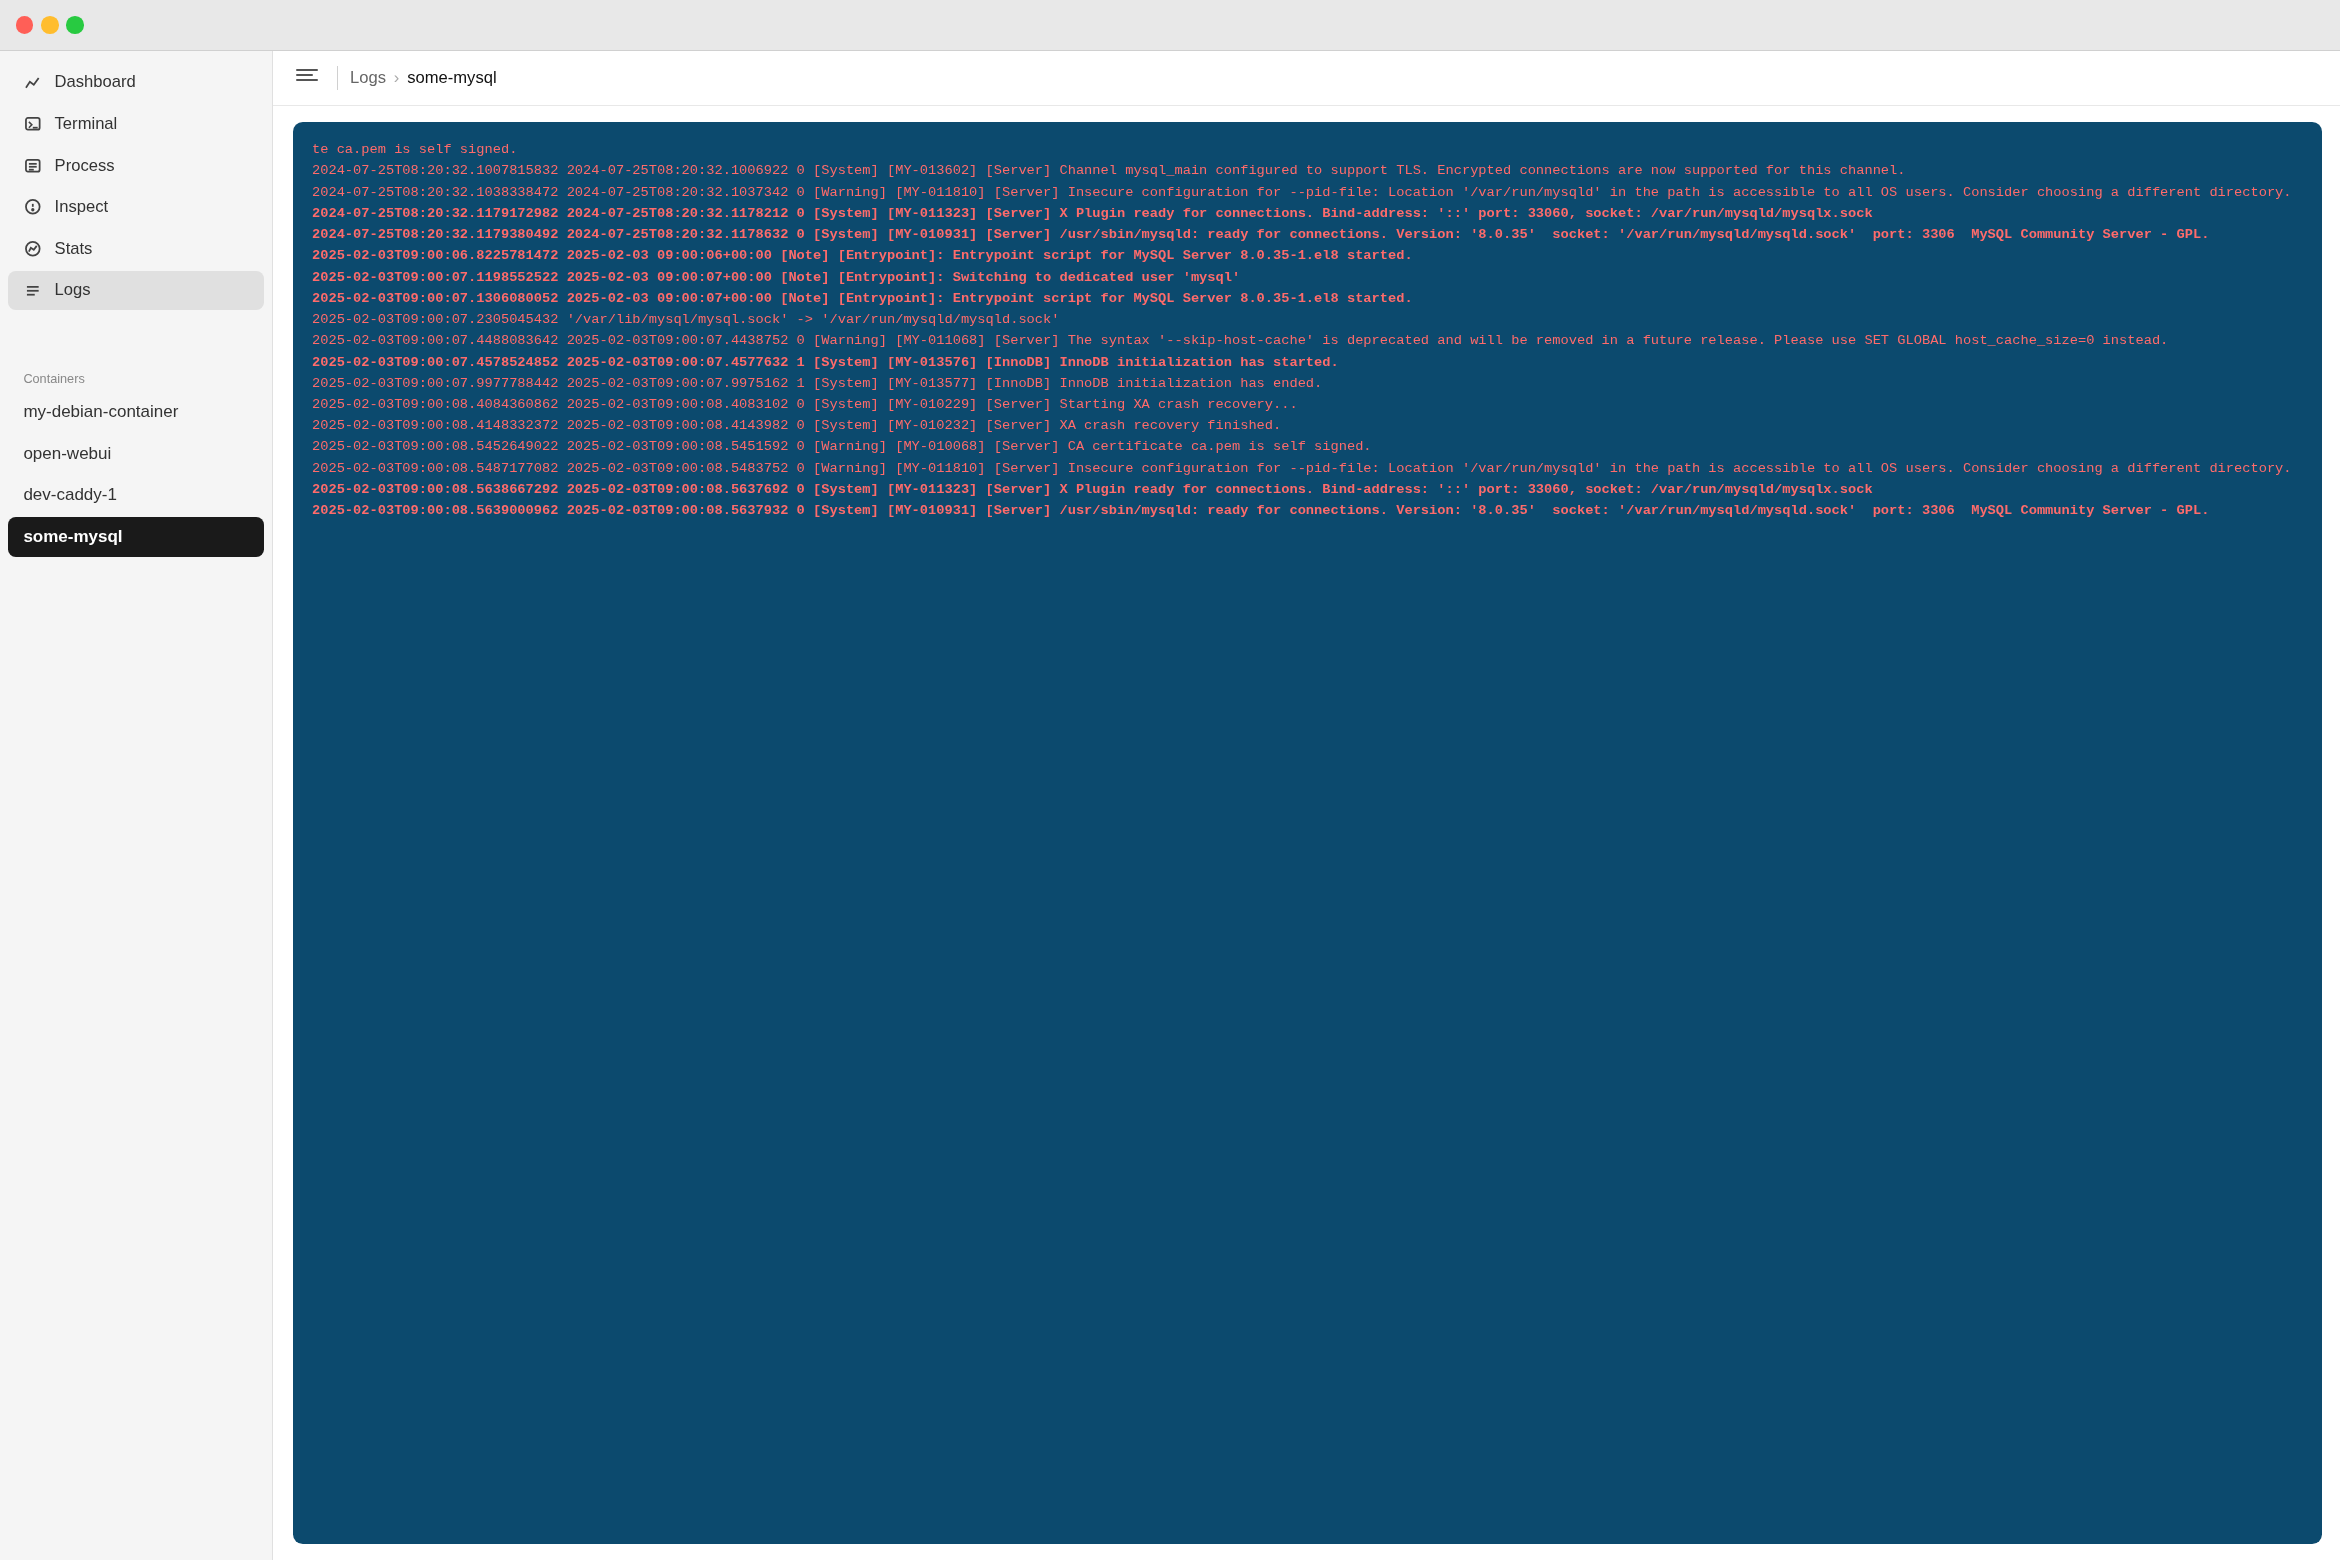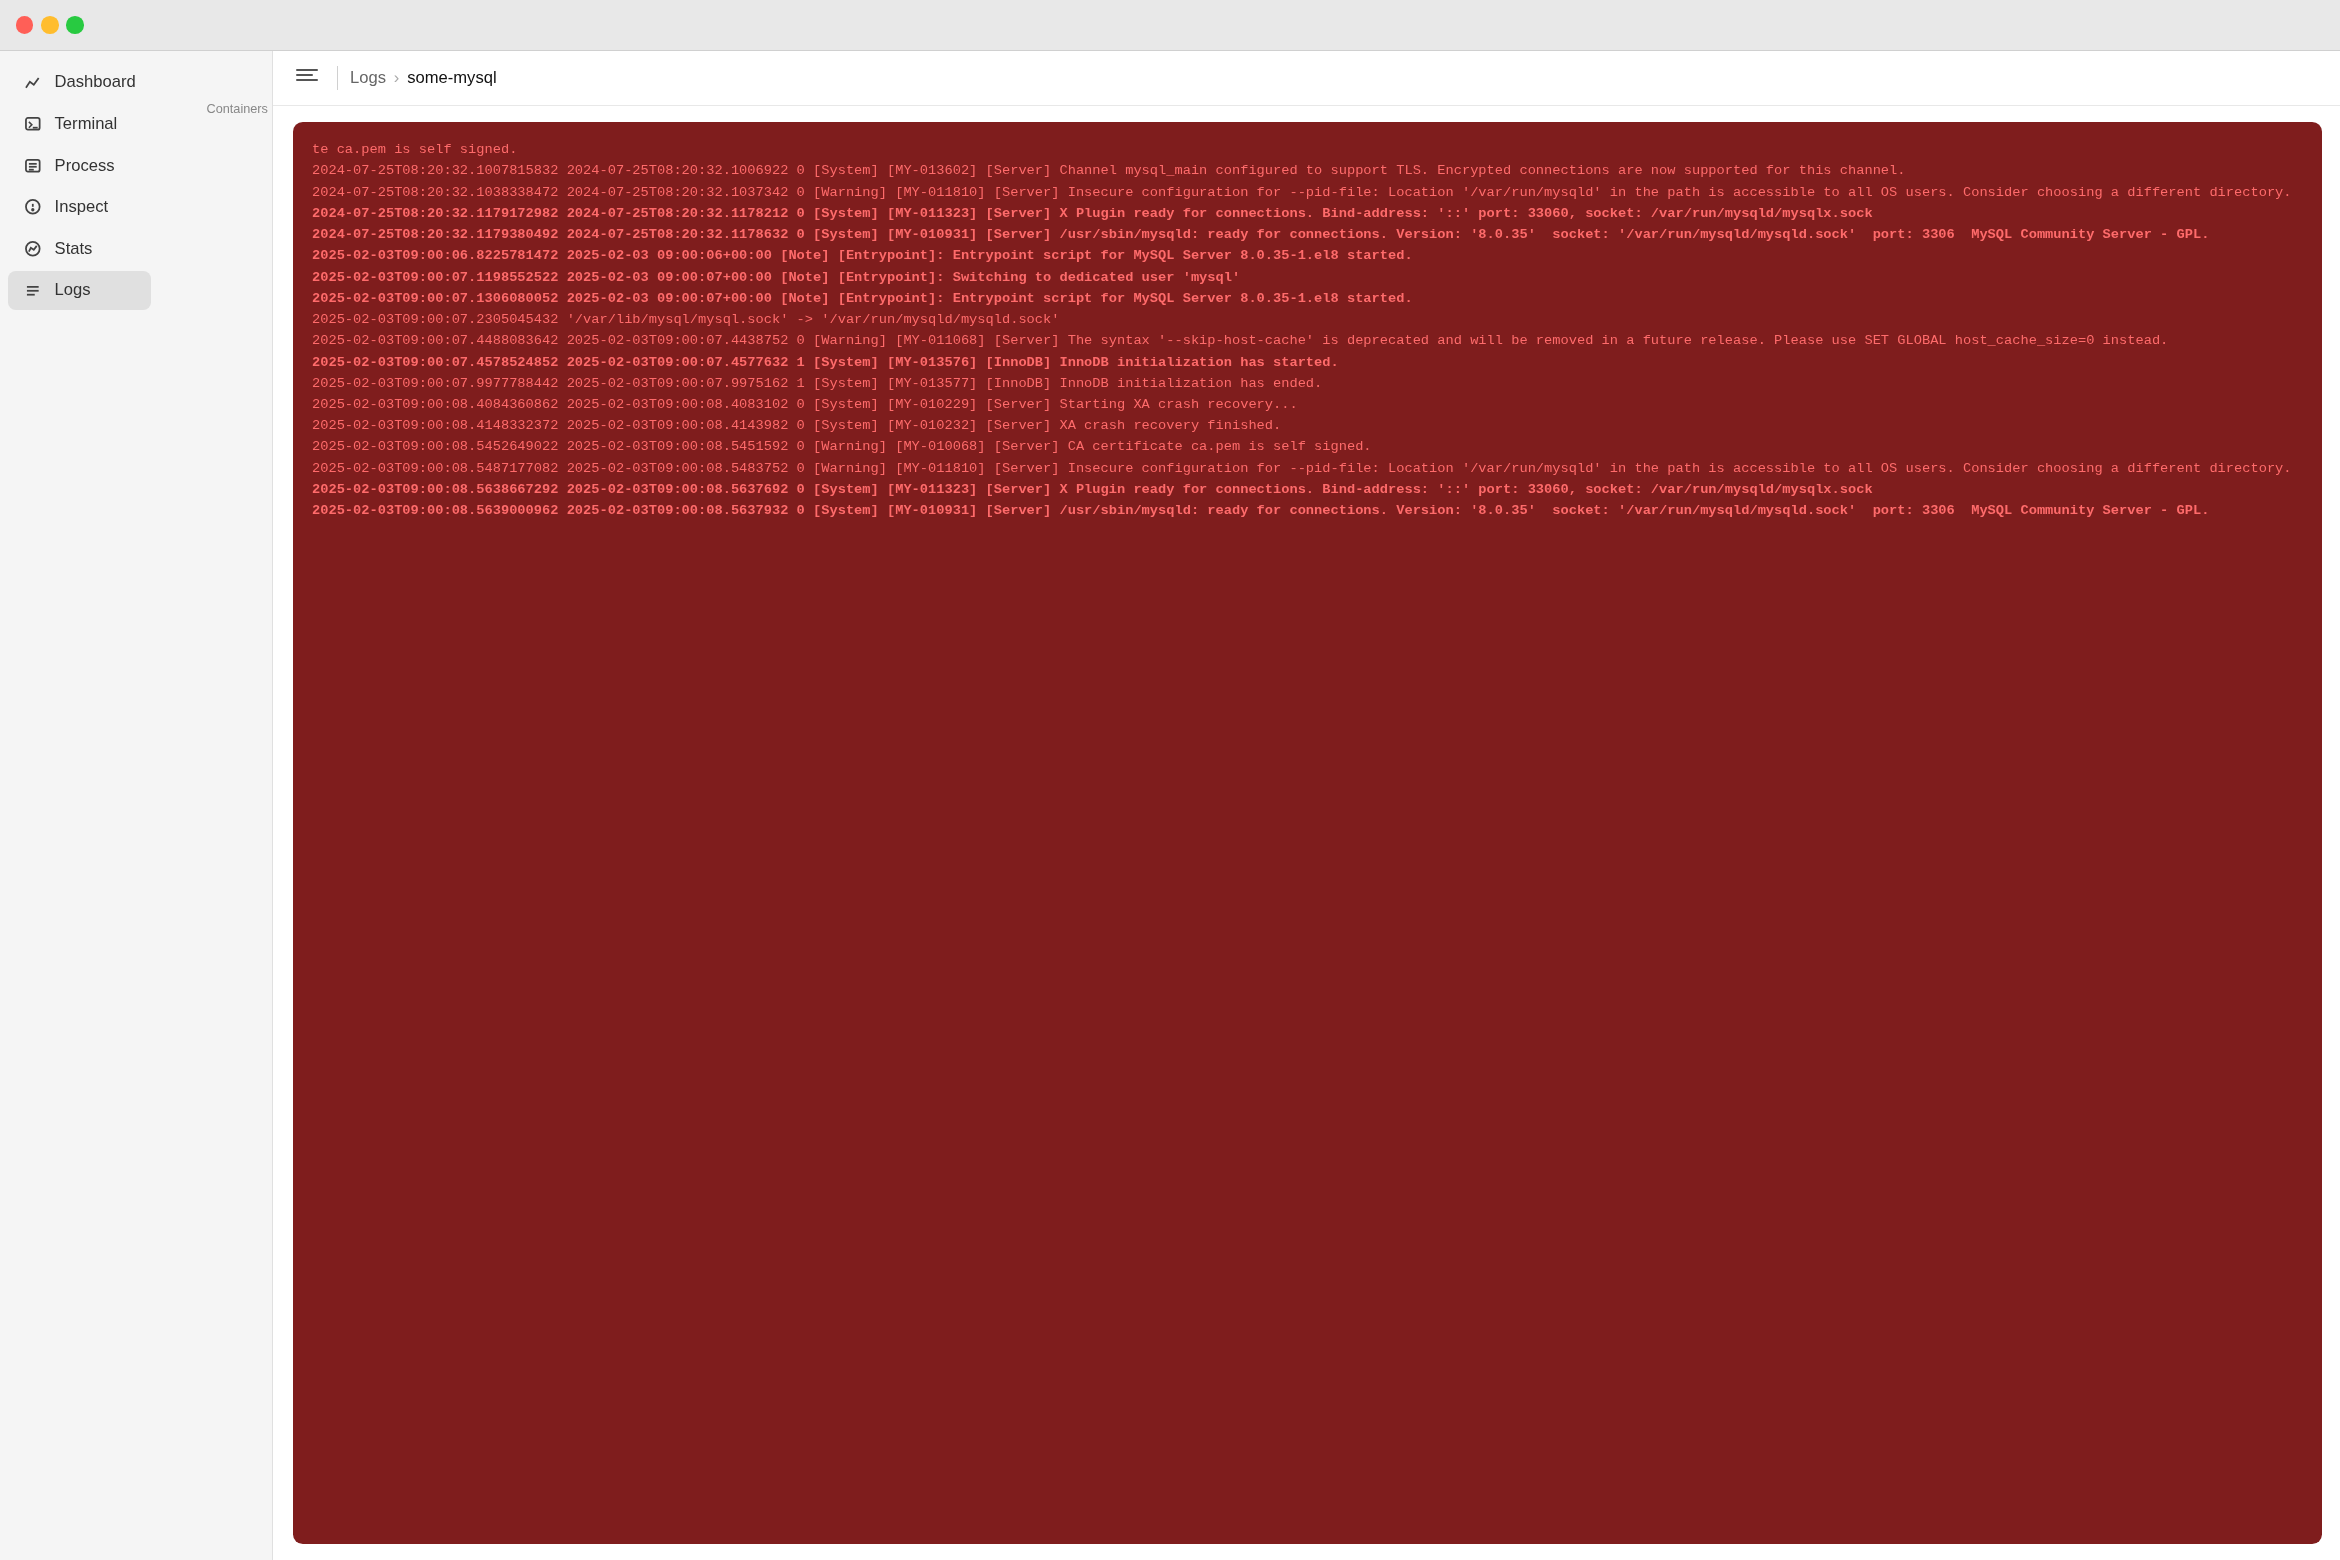--- a/index.html
+++ b/index.html
@@ -49,10 +49,9 @@
       background: #f5f5f5;
       border-right: 1px solid #e0e0e0;
       display: flex;
-      flex-direction: row;
+      flex-direction: column;
       padding-top: 11.7px;
       flex-shrink: 0;
-      gap: 24px;
     }
 
     .sidebar-nav {

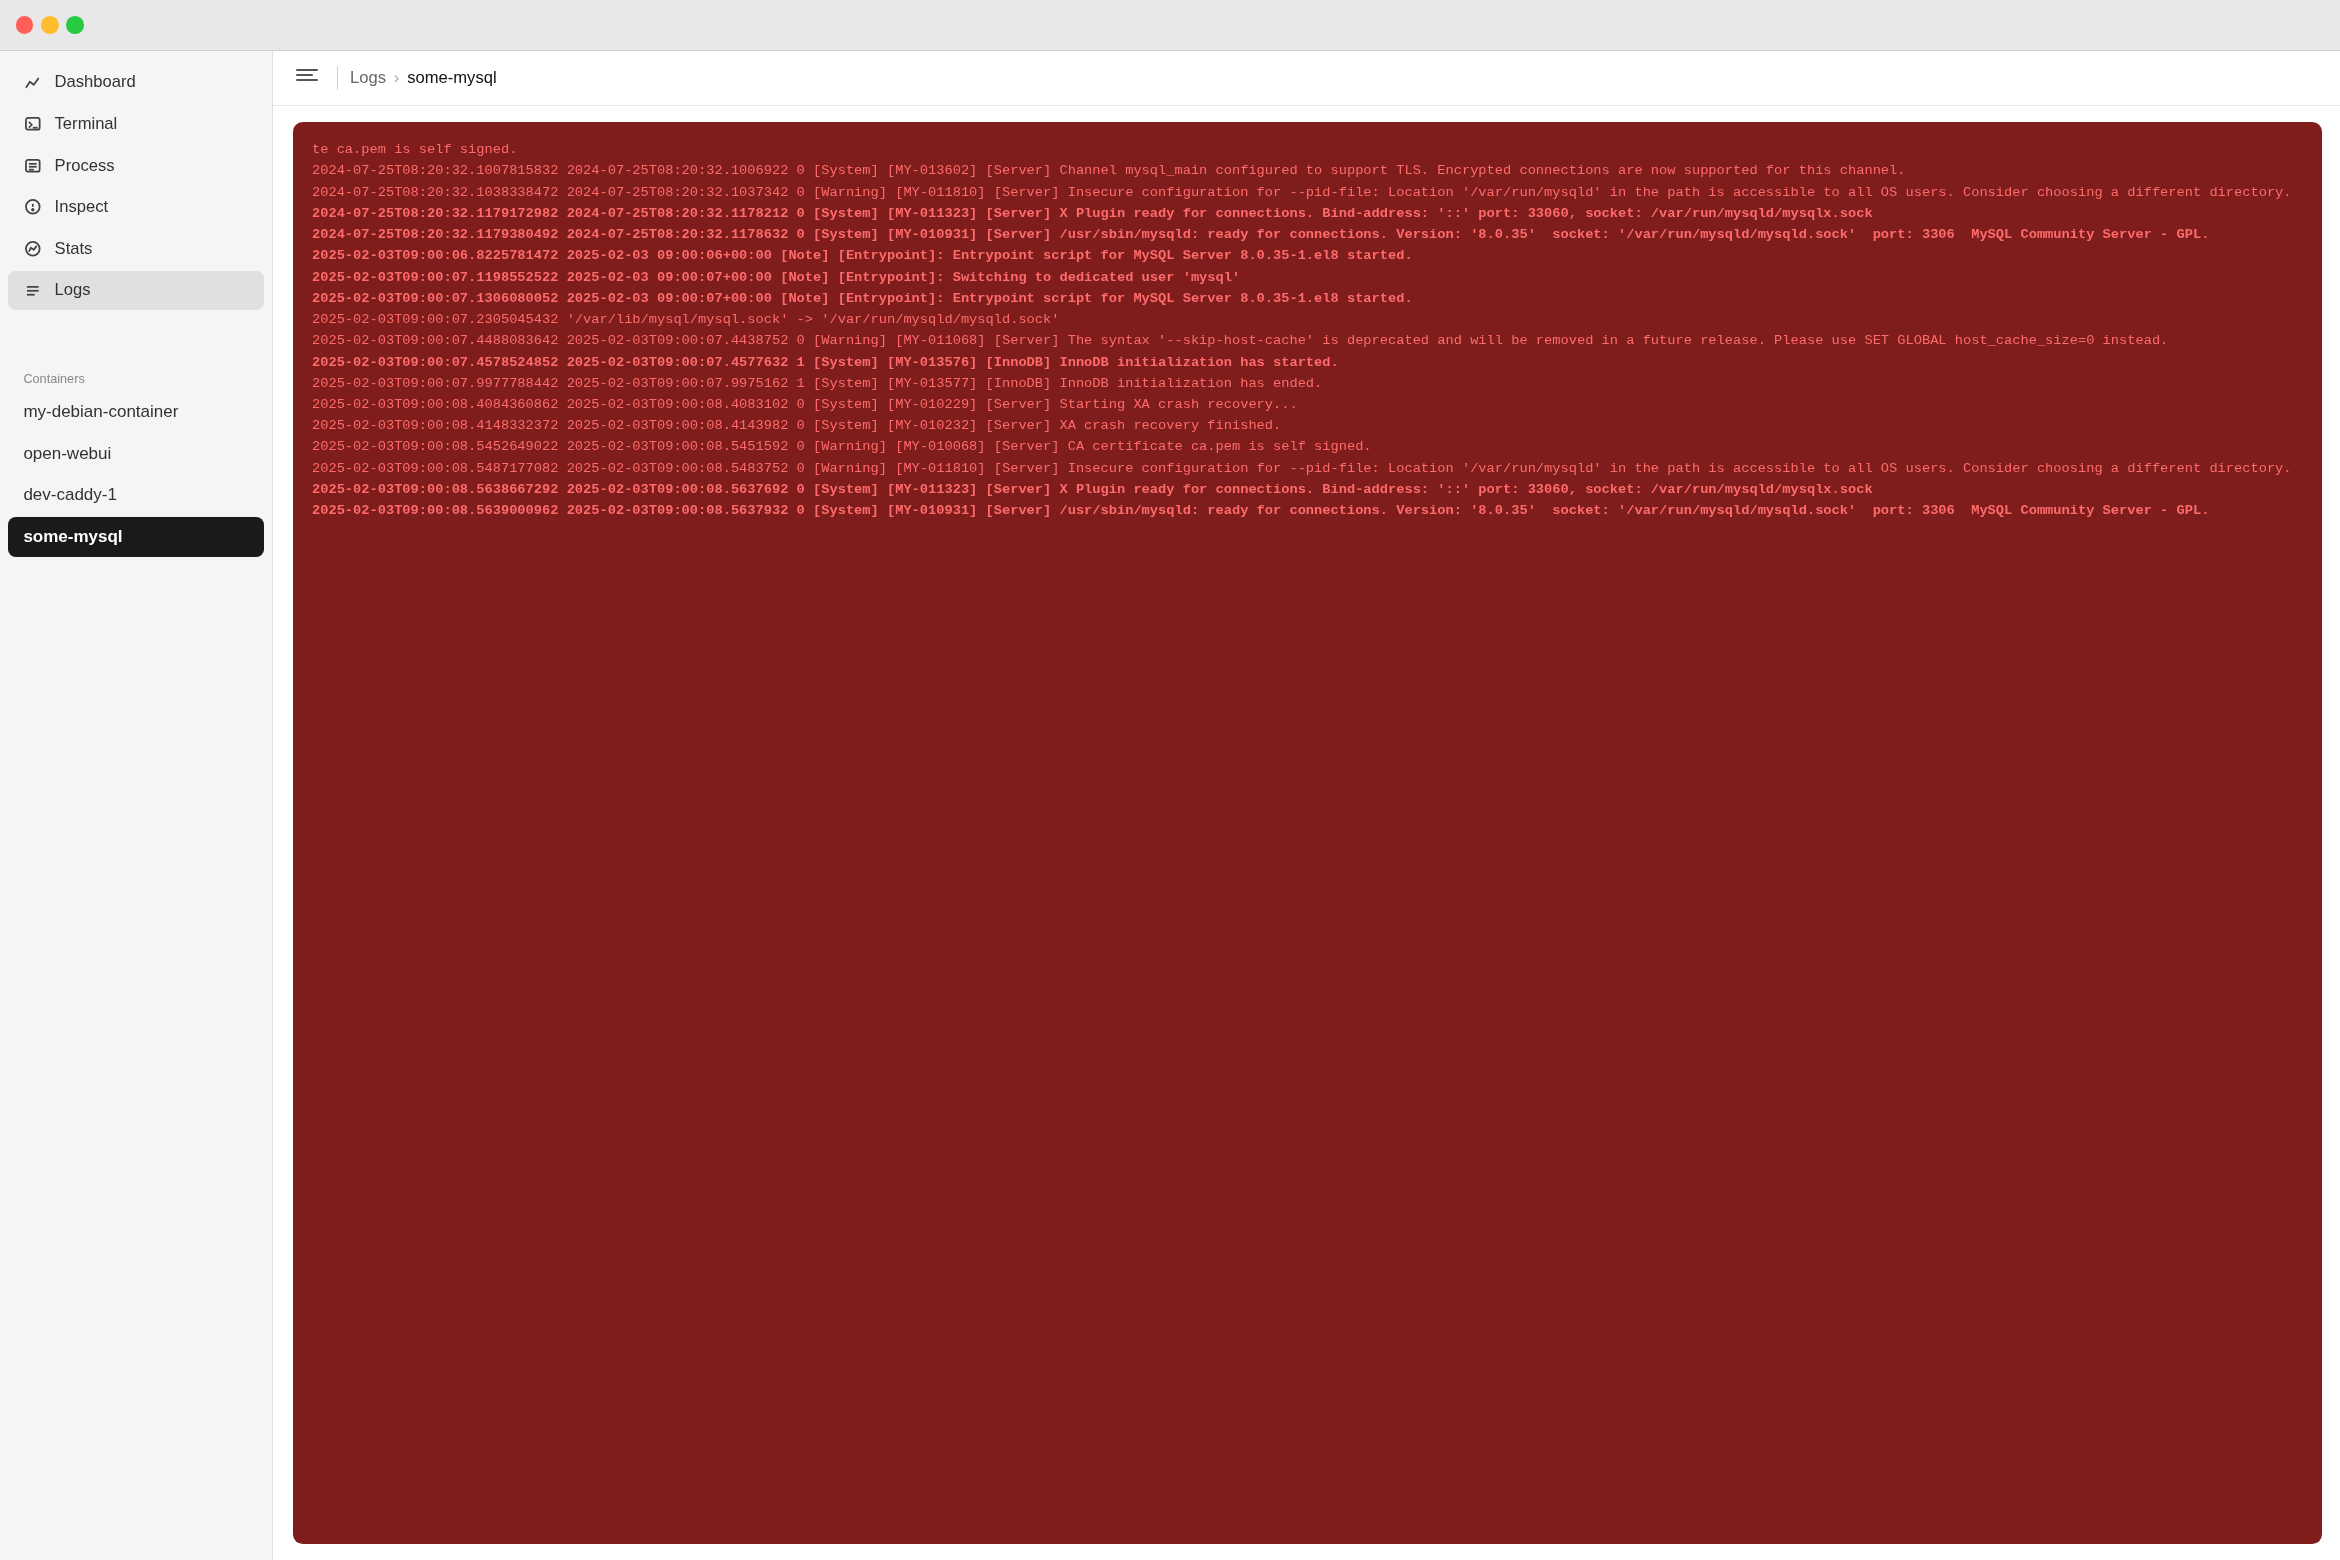--- a/index.html
+++ b/index.html
@@ -180,7 +180,7 @@
     }
 
     .log-box {
-      background: #7f1d1d;
+      background: #0c4a6e;
       border-radius: 9.8px;
       height: 100%;
       overflow: hidden;

